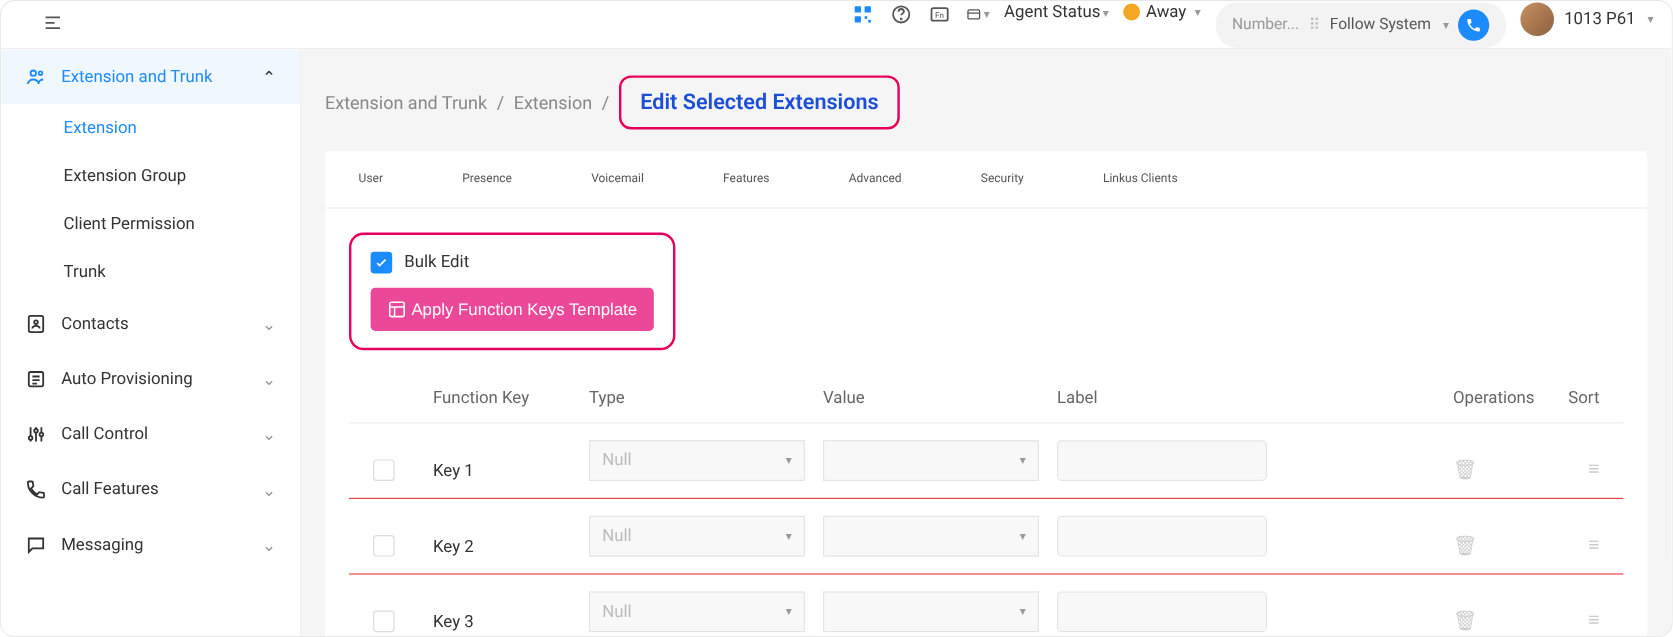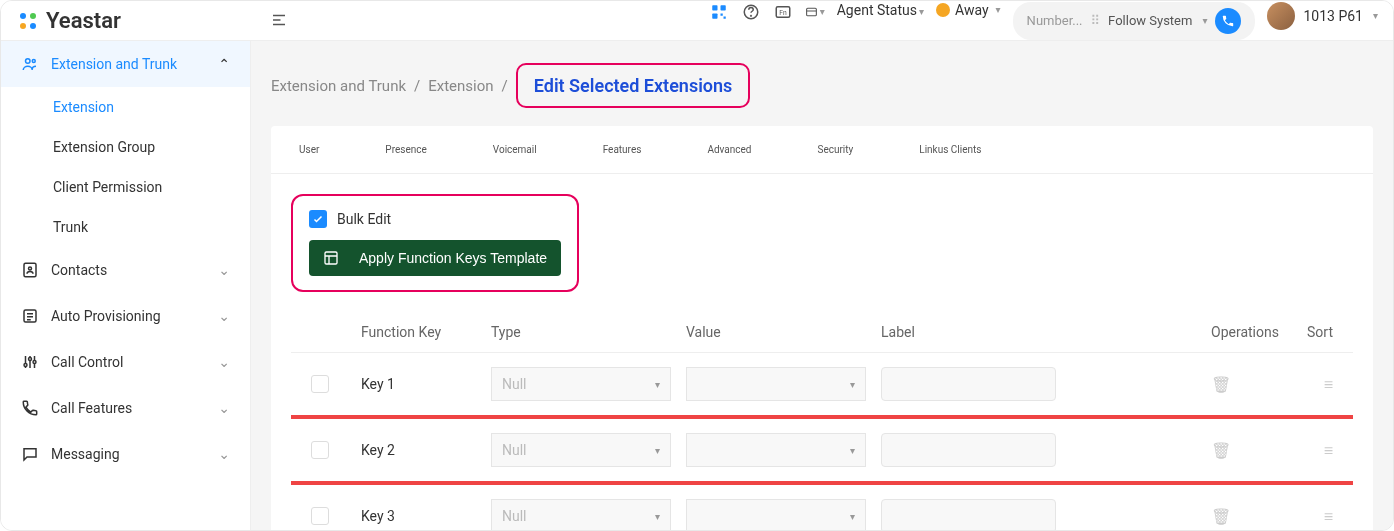--- a/index.html
+++ b/index.html
@@ -299,15 +299,6 @@
 
 <div class="app">
   <div class="topbar">
-    <div class="logo">
-      <svg class="logo-icon" viewBox="0 0 24 24">
-        <circle cx="7" cy="7" r="3" fill="#1b8bff"></circle>
-        <circle cx="17" cy="7" r="3" fill="#4fc951"></circle>
-        <circle cx="7" cy="17" r="3" fill="#f5a623"></circle>
-        <circle cx="17" cy="17" r="3" fill="#1b8bff"></circle>
-      </svg>
-      <span class="logo-text">Yeastar</span>
-    </div>
     <div class="topbar-icons">
       <span class="icon-btn">
         <svg width="18" height="18" viewBox="0 0 24 24" fill="none" stroke="currentColor" stroke-width="2">

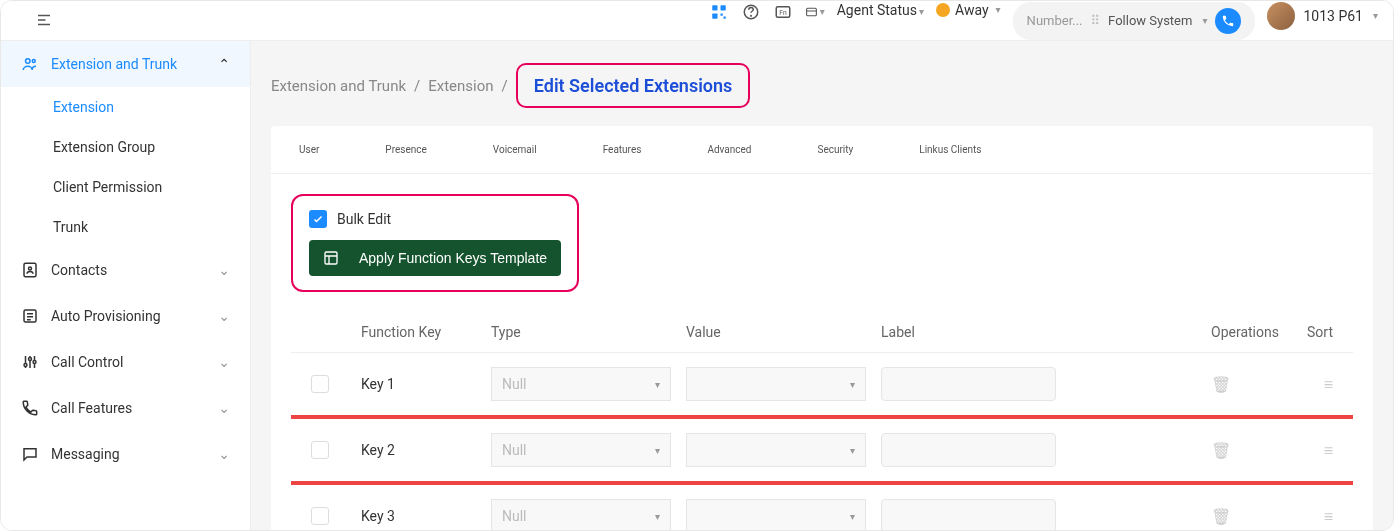--- a/index.html
+++ b/index.html
@@ -223,7 +223,7 @@
       color: #fff;
     }
     .apply-btn {
-      background: #14532d;
+      background: #ec4899;
       color: #fff;
       border: none;
       padding: 10px 14px;
@@ -232,7 +232,7 @@
       cursor: pointer;
       display: flex;
       align-items: center;
-      gap: 20px;
+      gap: 4px;
     }
     .table {
       margin: 0 20px;

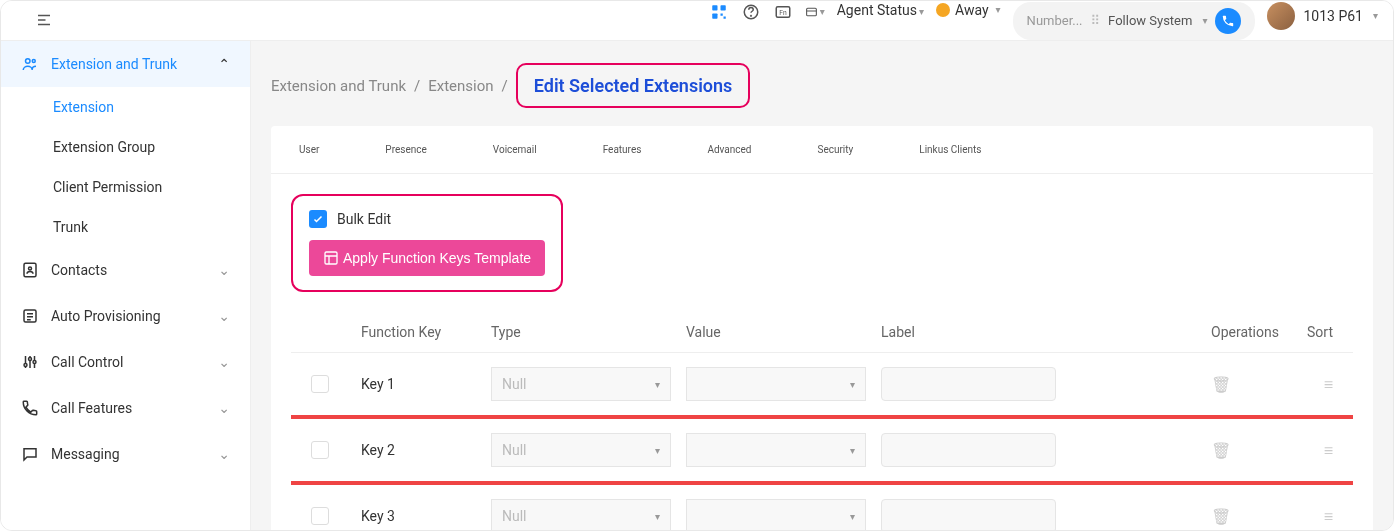--- a/index.html
+++ b/index.html
@@ -246,9 +246,9 @@
     }
     .trow {
       display: flex;
-      align-items: center;
+      align-items: flex-end;
       padding: 14px 0;
-      border-bottom: 4px solid #ef4444;
+      border-bottom: 1px solid #ef4444;
     }
     .col-check { width: 70px; padding-left: 20px; }
     .col-key { width: 130px; }

